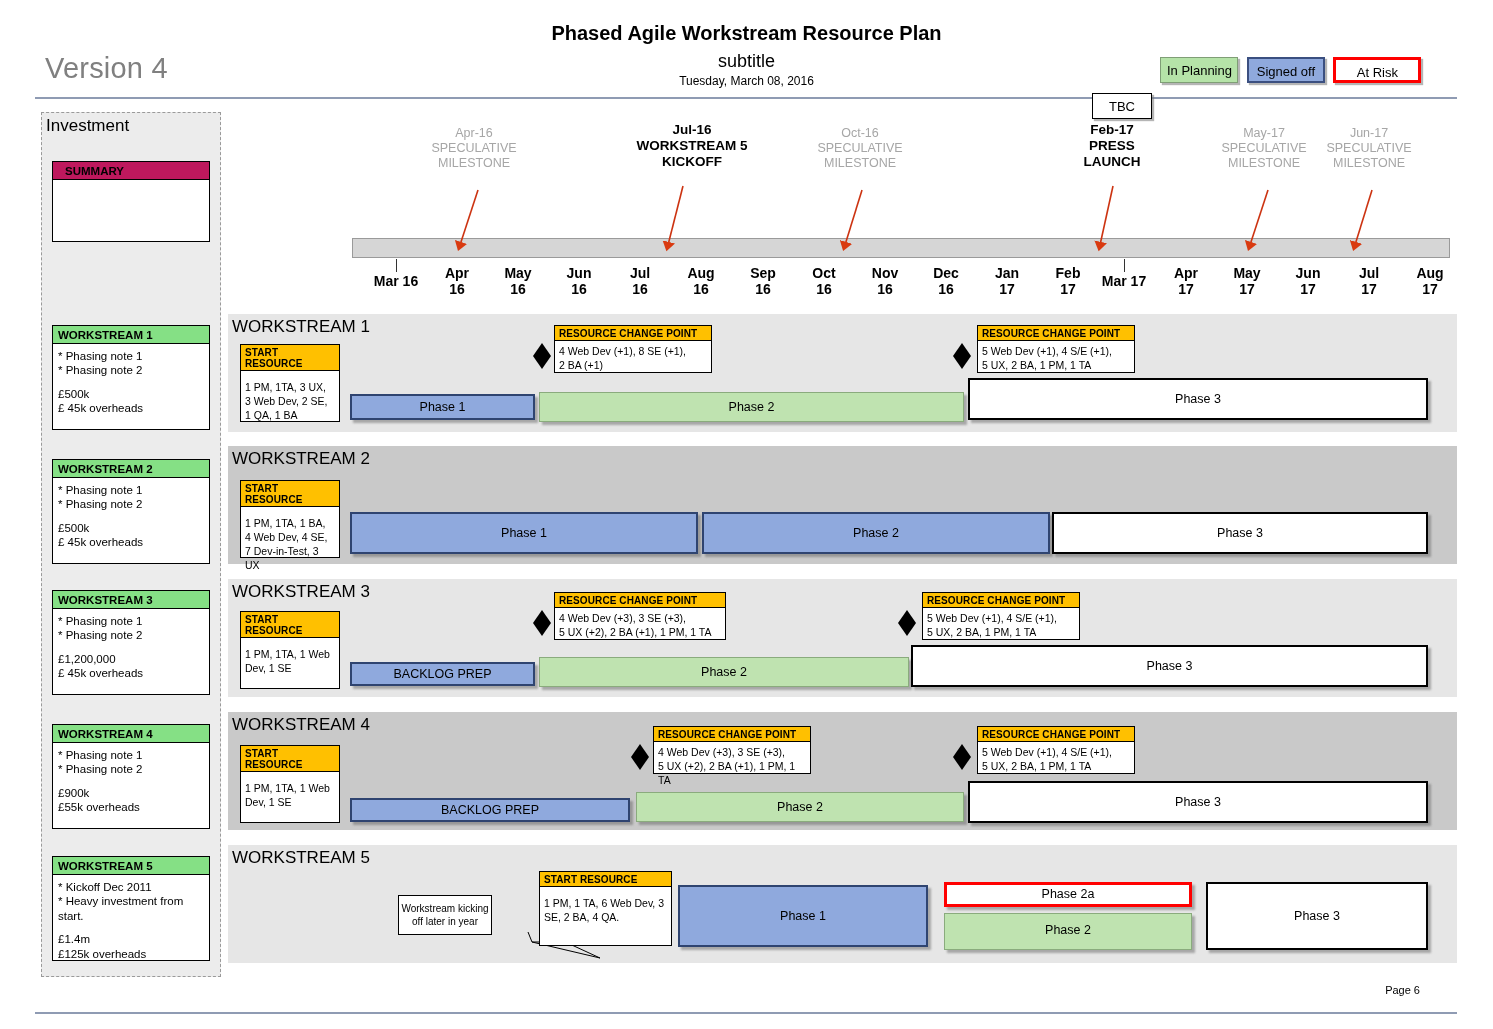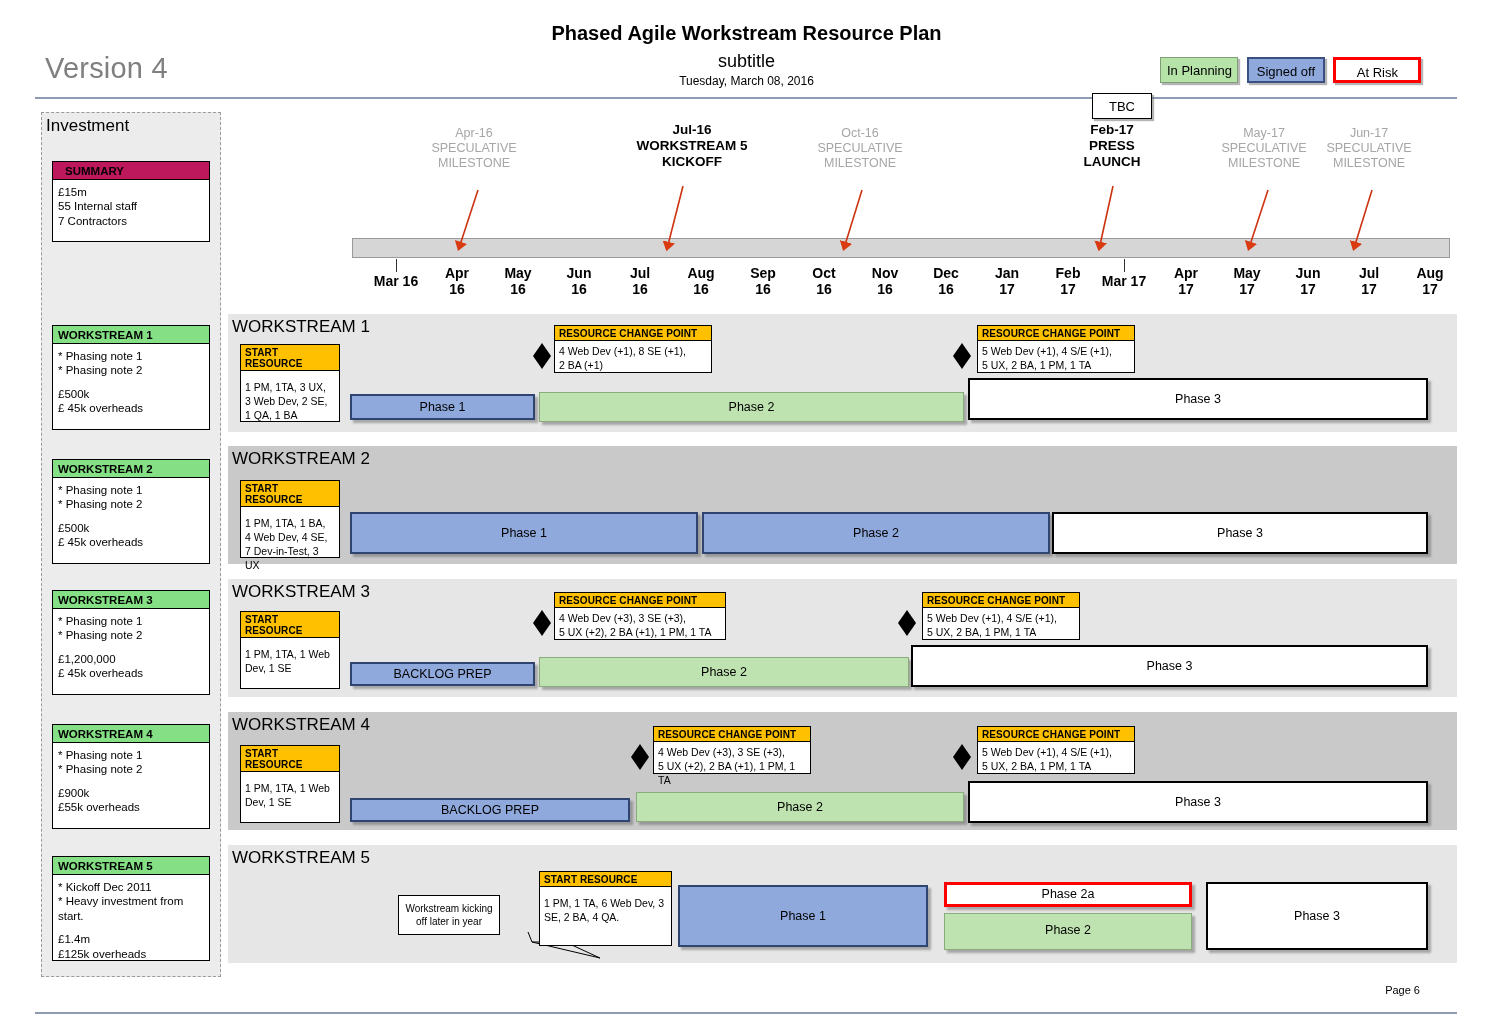--- a/index.html
+++ b/index.html
@@ -241,11 +241,6 @@
 
 <div class="abs side-card" style="left:52px; top:161px; width:158px; height:81px;">
   <div class="side-card-head head-summary">SUMMARY</div>
-  <div class="side-card-body">
-    <div>£15m</div>
-    <div>55 Internal staff</div>
-    <div>7 Contractors</div>
-  </div>
 </div>
 
 <div class="abs side-card" style="left:52px; top:325px; width:158px; height:105px;">

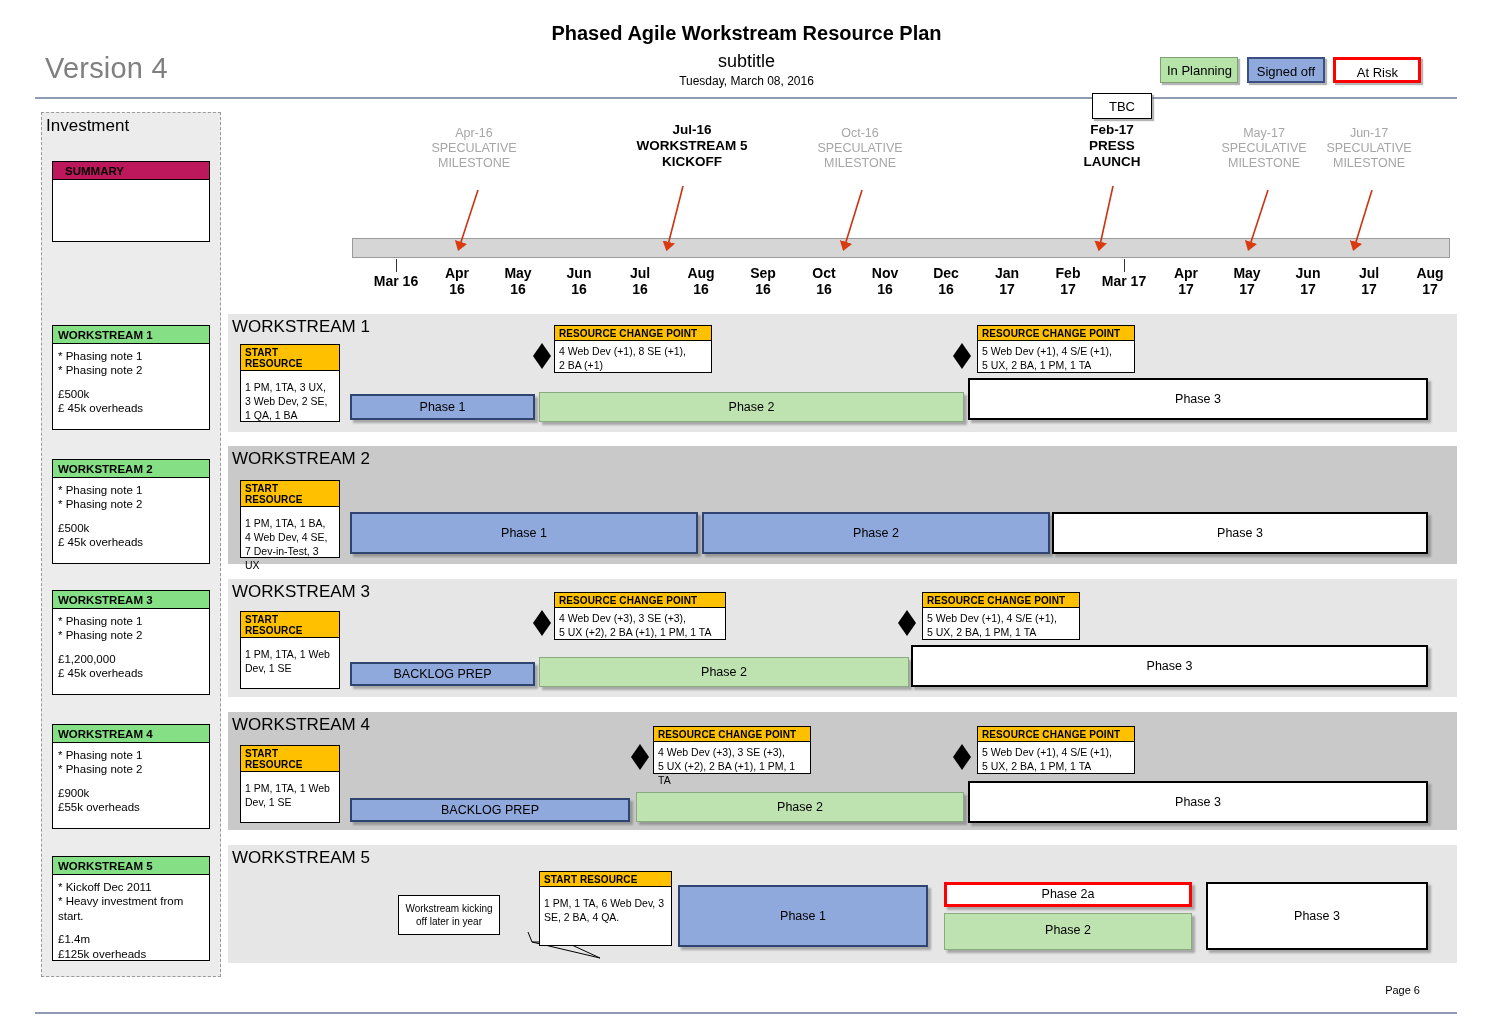--- a/index.html
+++ b/index.html
@@ -557,7 +557,7 @@
   <path d="M132,52 L200,68" fill="none" stroke="#000" stroke-width="1"></path>
   <path d="M148,44 L200,68" fill="none" stroke="#000" stroke-width="1"></path>
 </svg>
-<div class="abs callout" style="left:398px; top:895px; width:102px; height:40px;">
+<div class="abs callout" style="left:398px; top:895px; width:94px; height:40px;">
   <span>Workstream kicking off later in year</span>
 </div>
 

